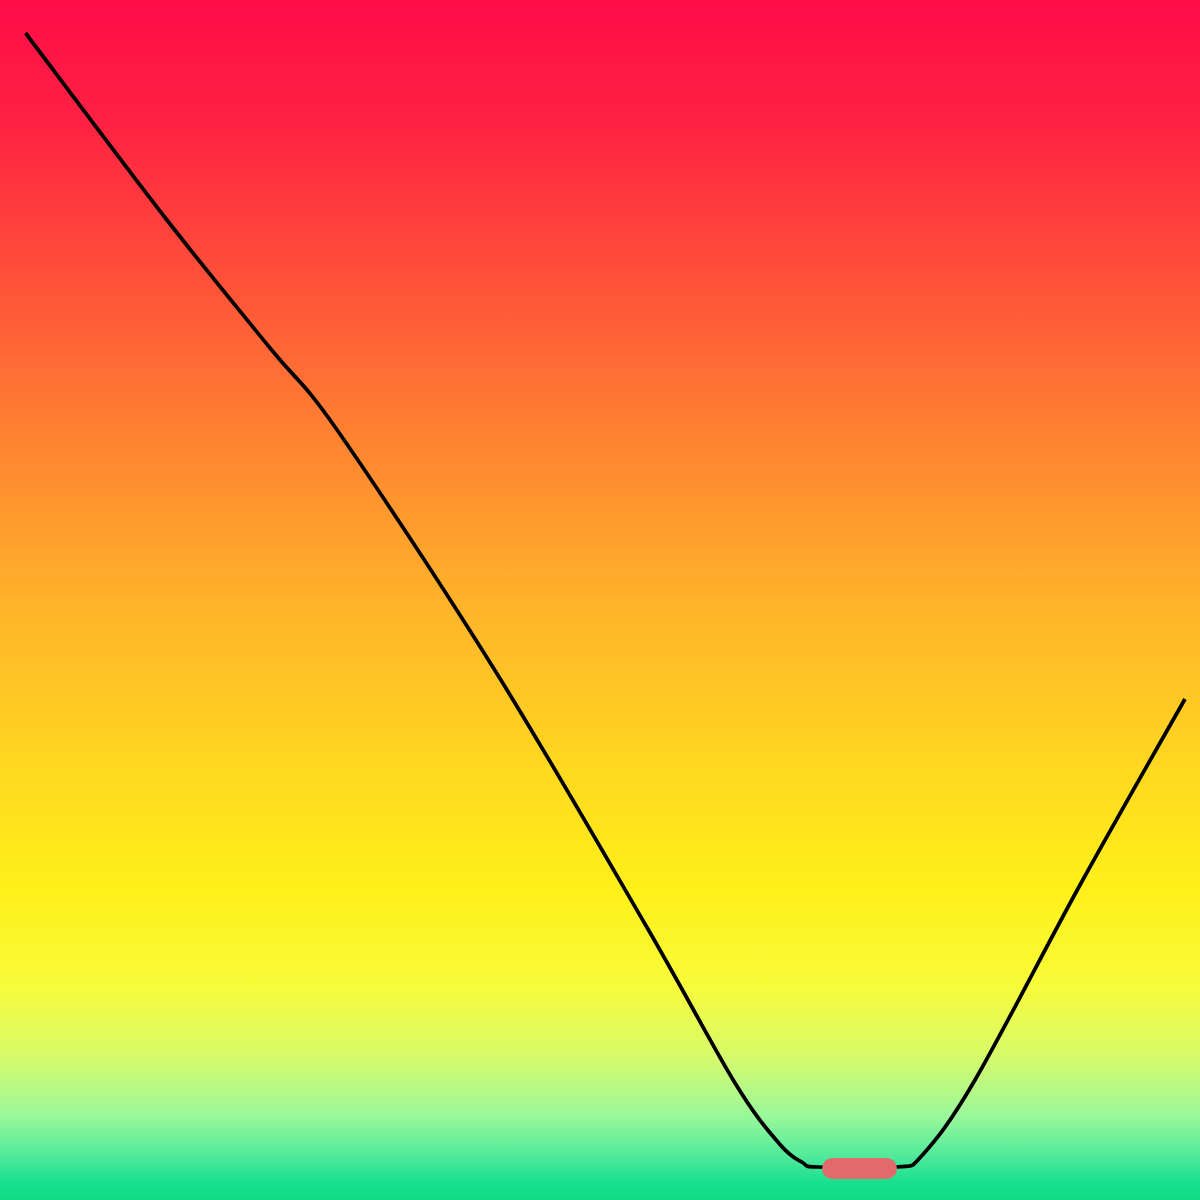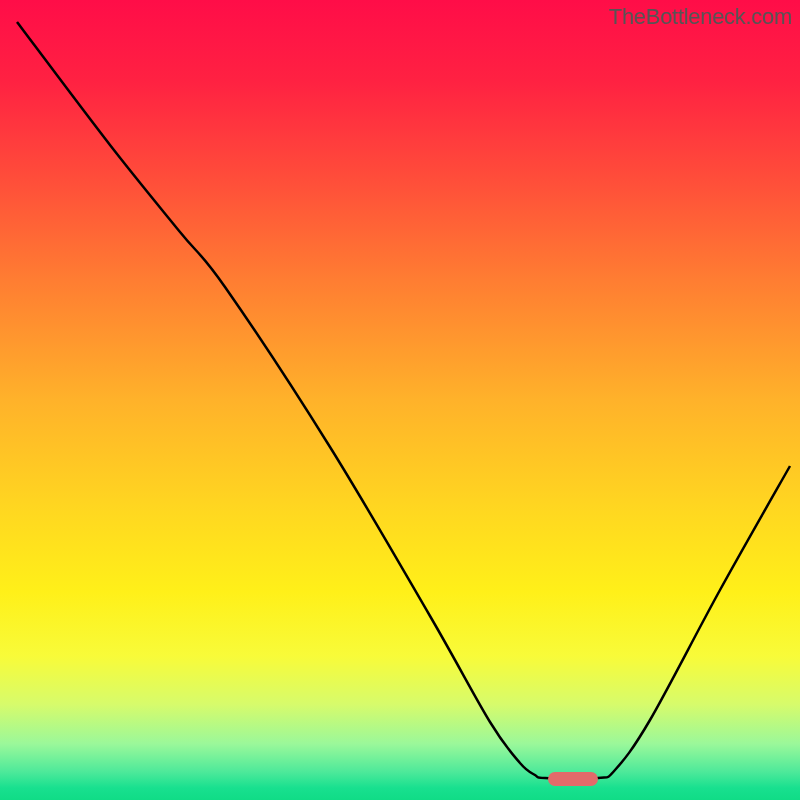--- a/index.html
+++ b/index.html
@@ -61,7 +61,6 @@
     <rect id="marker-rect" x="548" y="772" width="50" height="14" rx="7" fill="#e36a6a"></rect>
   </svg>
 
-  <div class="watermark">TheBottleneck.com</div>
 </div>
 
 </body></html>

